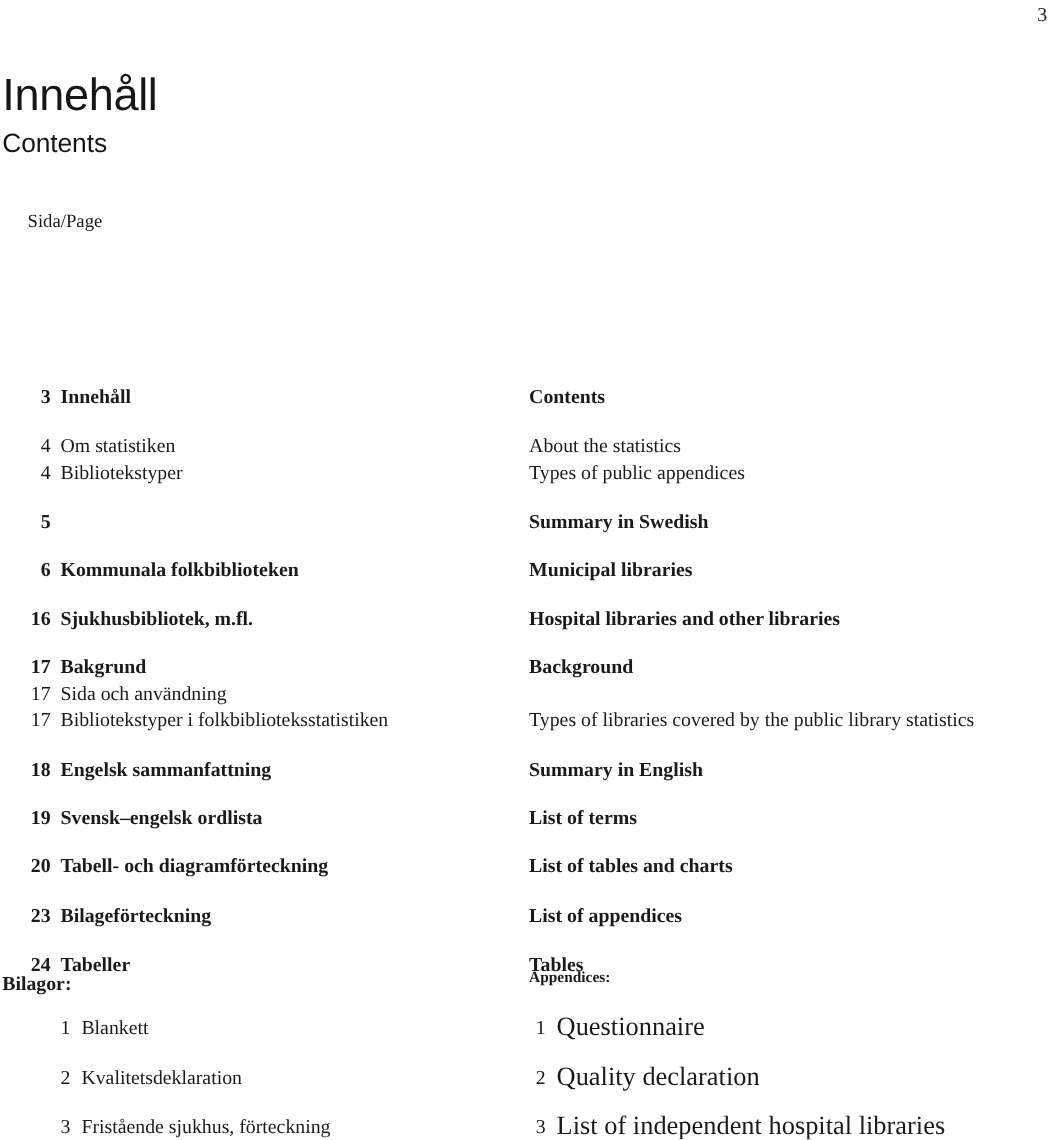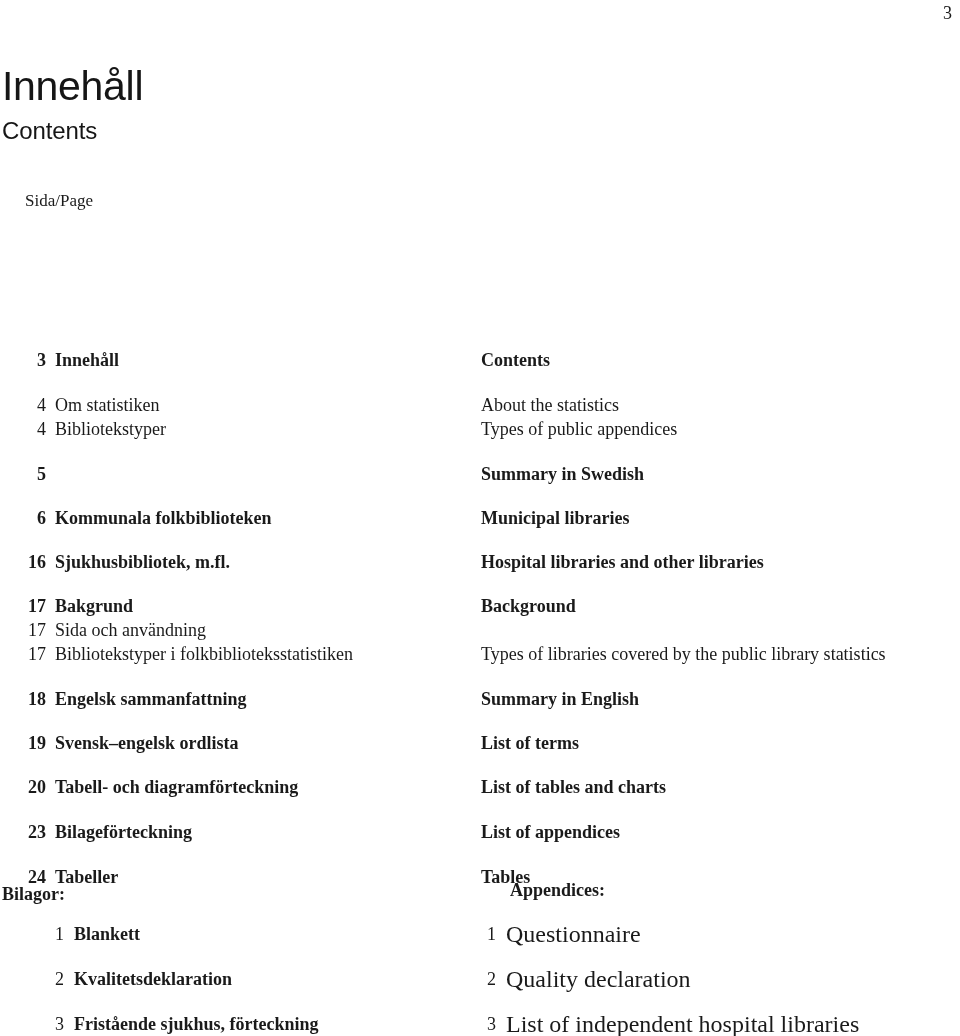--- a/index.html
+++ b/index.html
@@ -127,10 +127,9 @@
     position: absolute;
     left: 481px;
     top: 0;
-    font-size: 18px;
+    font-size: 14px;
     font-weight: bold;
     line-height: 24px;
-    margin-left: 29px;
   }
   .appendix-list {
     position: absolute;

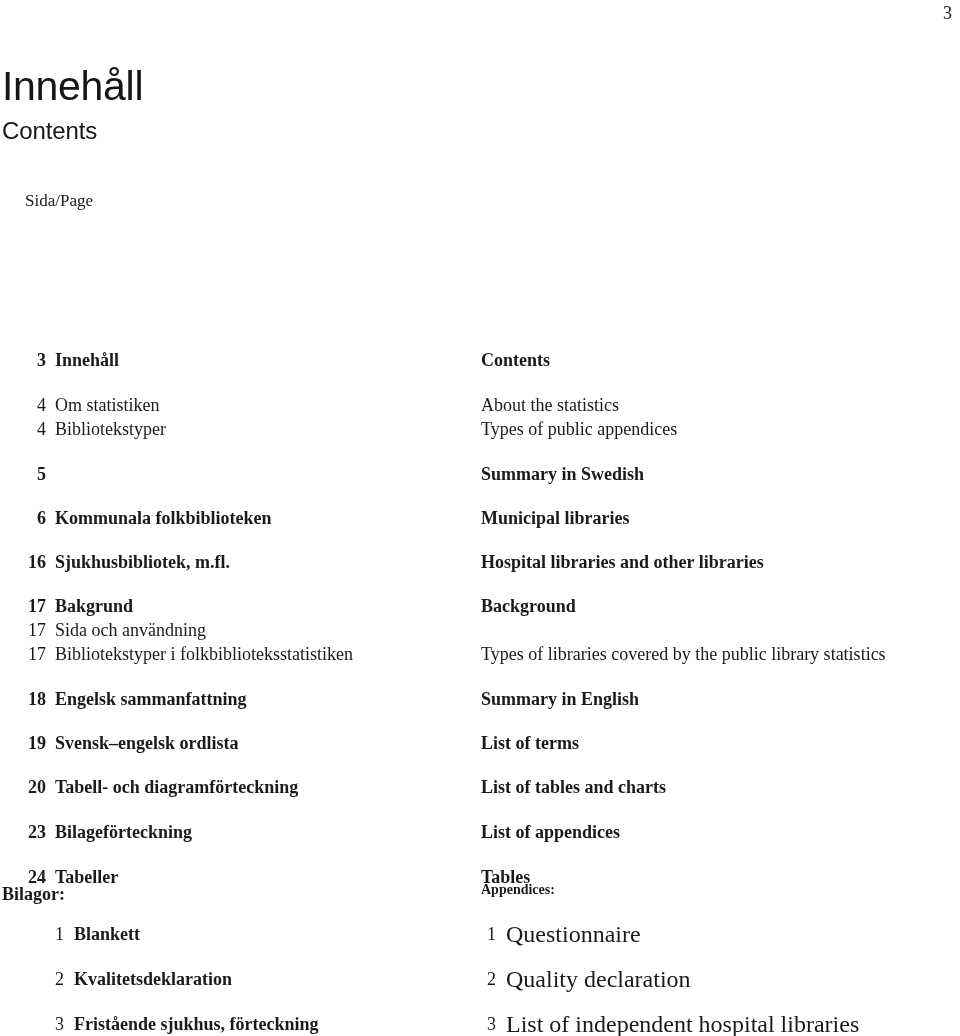--- a/index.html
+++ b/index.html
@@ -156,7 +156,6 @@
     width: 390px;
     font-size: 18px;
     line-height: 24px;
-    font-weight: bold;
   }
   .ap-num-en {
     position: absolute;

